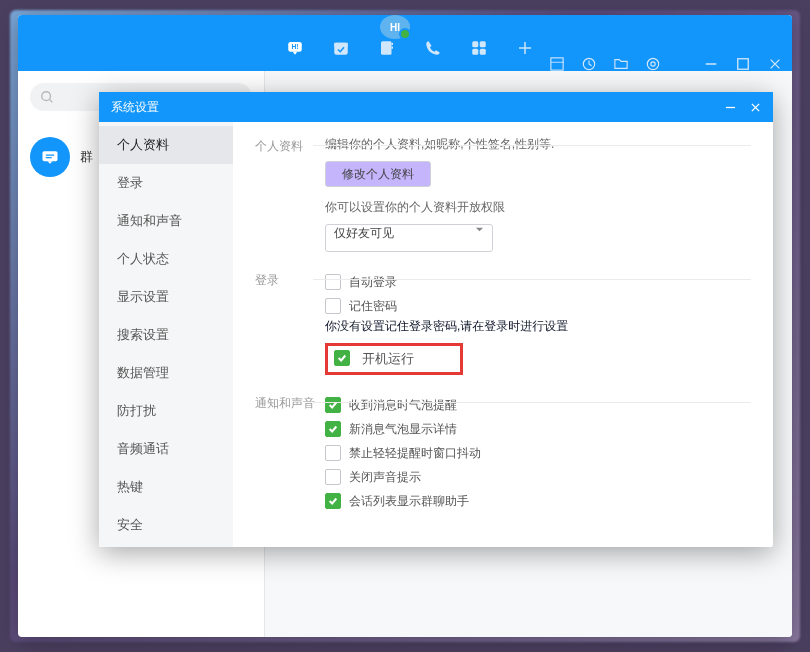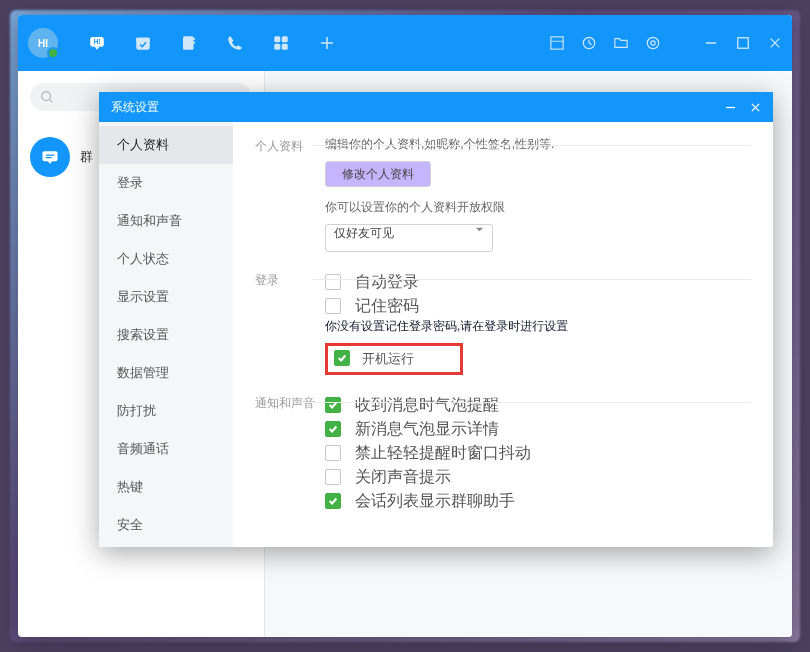--- a/index.html
+++ b/index.html
@@ -6,7 +6,7 @@
   body{background:#4a3f5f;width:810px;height:652px;overflow:hidden;position:relative;}
   .bg{position:absolute;inset:10px;background:linear-gradient(135deg,#7aa7d8 0%,#5a4a7a 40%,#8a7aa0 100%);border-radius:6px;filter:blur(1px);}
   .main-window{position:absolute;left:18px;top:15px;width:774px;height:622px;background:#fff;border-radius:4px;box-shadow:0 4px 20px rgba(0,0,0,.3);overflow:hidden;}
-  .titlebar{height:56px;background:#1296fb;display:flex;align-items:center;padding:0 10px;}
+  .titlebar{height:56px;background:#1296fb;display:flex;align-items:center;padding:0 10px;flex-direction:column;}
   .avatar{width:30px;height:30px;border-radius:50%;background:#5fb4f0;display:flex;align-items:center;justify-content:center;color:#fff;font-size:10px;font-weight:bold;margin-right:20px;position:relative;}
   .avatar::after{content:"";position:absolute;right:-1px;bottom:-1px;width:8px;height:8px;background:#43b244;border-radius:50%;border:2px solid #1296fb;}
   .tb-icons{display:flex;gap:28px;align-items:center;margin-left:10px;}

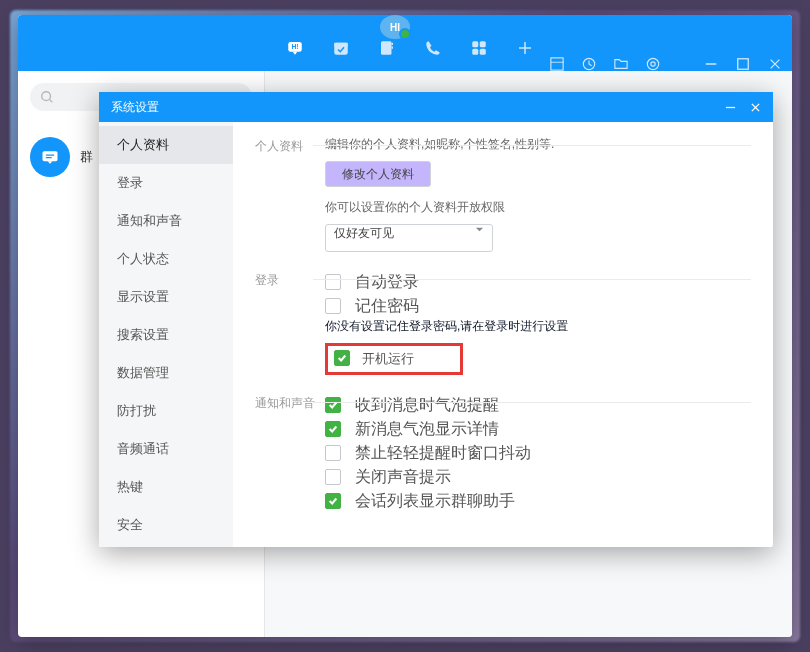--- a/index.html
+++ b/index.html
@@ -42,7 +42,7 @@
   .btn{display:inline-block;height:26px;line-height:24px;padding:0 16px;border:1px solid #cfd3d8;border-radius:3px;background:#c4b5fd;font-size:12px;color:#444;cursor:pointer;}
   .select{display:inline-flex;height:26px;width:150px;border:1px solid #cfd3d8;border-radius:3px;padding:0 8px;font-size:12px;color:#444;justify-content:space-between;cursor:pointer;background:#fff;}
   .select svg{width:9px;height:9px;fill:#888;}
-  .chk-row{display:flex;align-items:center;gap:14px;height:24px;font-size:16px;color:#555;}
+  .chk-row{display:flex;align-items:center;gap:8px;height:24px;font-size:12px;color:#555;}
   .chk{width:14px;height:14px;border:1px solid #c4c8cd;border-radius:2px;background:#fff;display:inline-flex;align-items:center;justify-content:center;flex-shrink:0;}
   .chk.on{background:#43b244;border-color:#43b244;}
   .chk.on svg{width:10px;height:10px;stroke:#fff;fill:none;stroke-width:2.4;}

